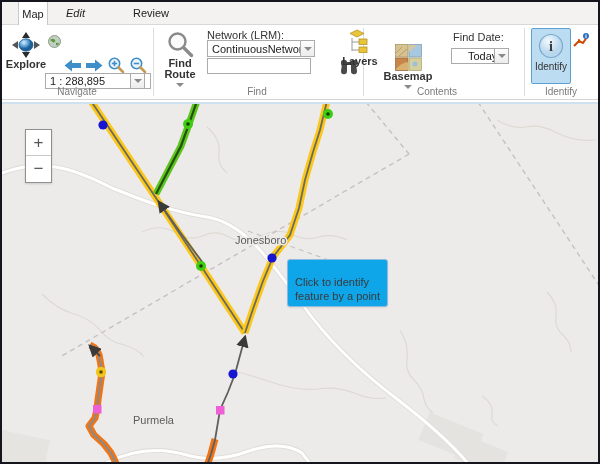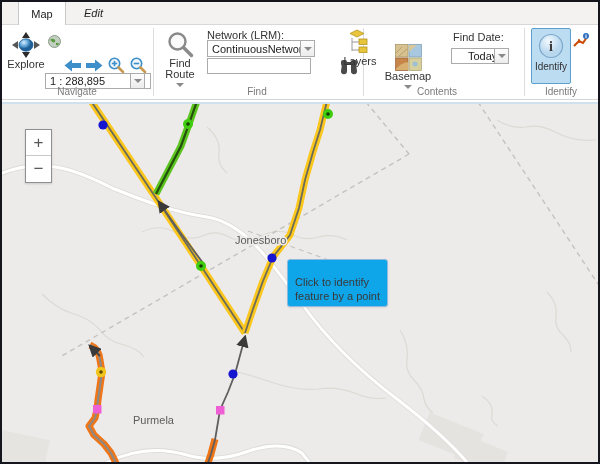--- a/index.html
+++ b/index.html
@@ -51,7 +51,7 @@
 <div class="window">
 
   <div class="tabbar">
-    <div class="tab active" style="margin-left:16px;width:48px;">
+    <div class="tab active" style="margin-left:16px;width:30px;">
       <span>Map</span>
     </div>
     <div class="tab" style="margin-left:7px;width:41px;font-style:italic;">

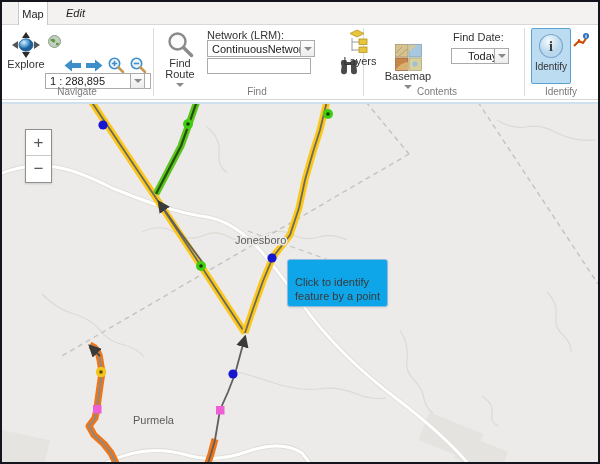--- a/index.html
+++ b/index.html
@@ -57,6 +57,9 @@
     <div class="tab" style="margin-left:7px;width:41px;font-style:italic;">
       <span>Edit</span>
     </div>
+    <div class="tab" style="margin-left:29px;width:52px;">
+      <span>Review</span>
+    </div>
   </div>
 
   <div class="ribbon">

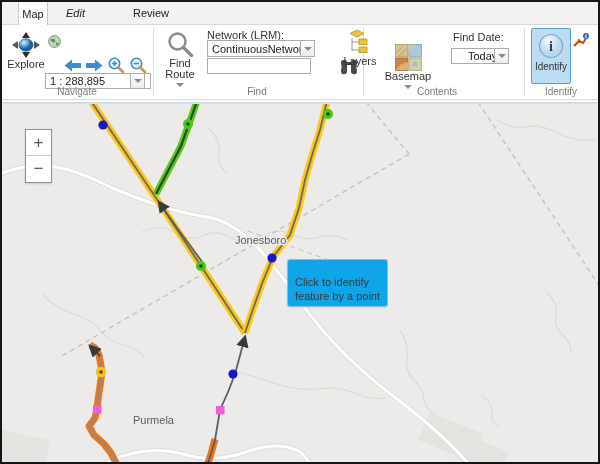--- a/index.html
+++ b/index.html
@@ -18,7 +18,7 @@
   .vsep { position:absolute; top:3px; bottom:3px; width:1px; background:#dcdcdc; }
   .grouplabel { position:absolute; bottom:2px; font-size:10px; color:#7a7a7a; text-align:center; }
   .rbtn { position:absolute; display:flex; flex-direction:column; align-items:center;
-          font-size:11px; color:#333; line-height:11px; }
+          font-size:11px; color:#333; line-height:11px;font-weight:bold; }
   .combo { position:absolute; background:#fff; border:1px solid #ababab; font-size:11px;
            color:#222; display:flex; align-items:center; padding-left:4px; overflow:hidden; }
   .ddbtn { position:absolute; width:15px; background:linear-gradient(#fdfdfd,#ececec);

